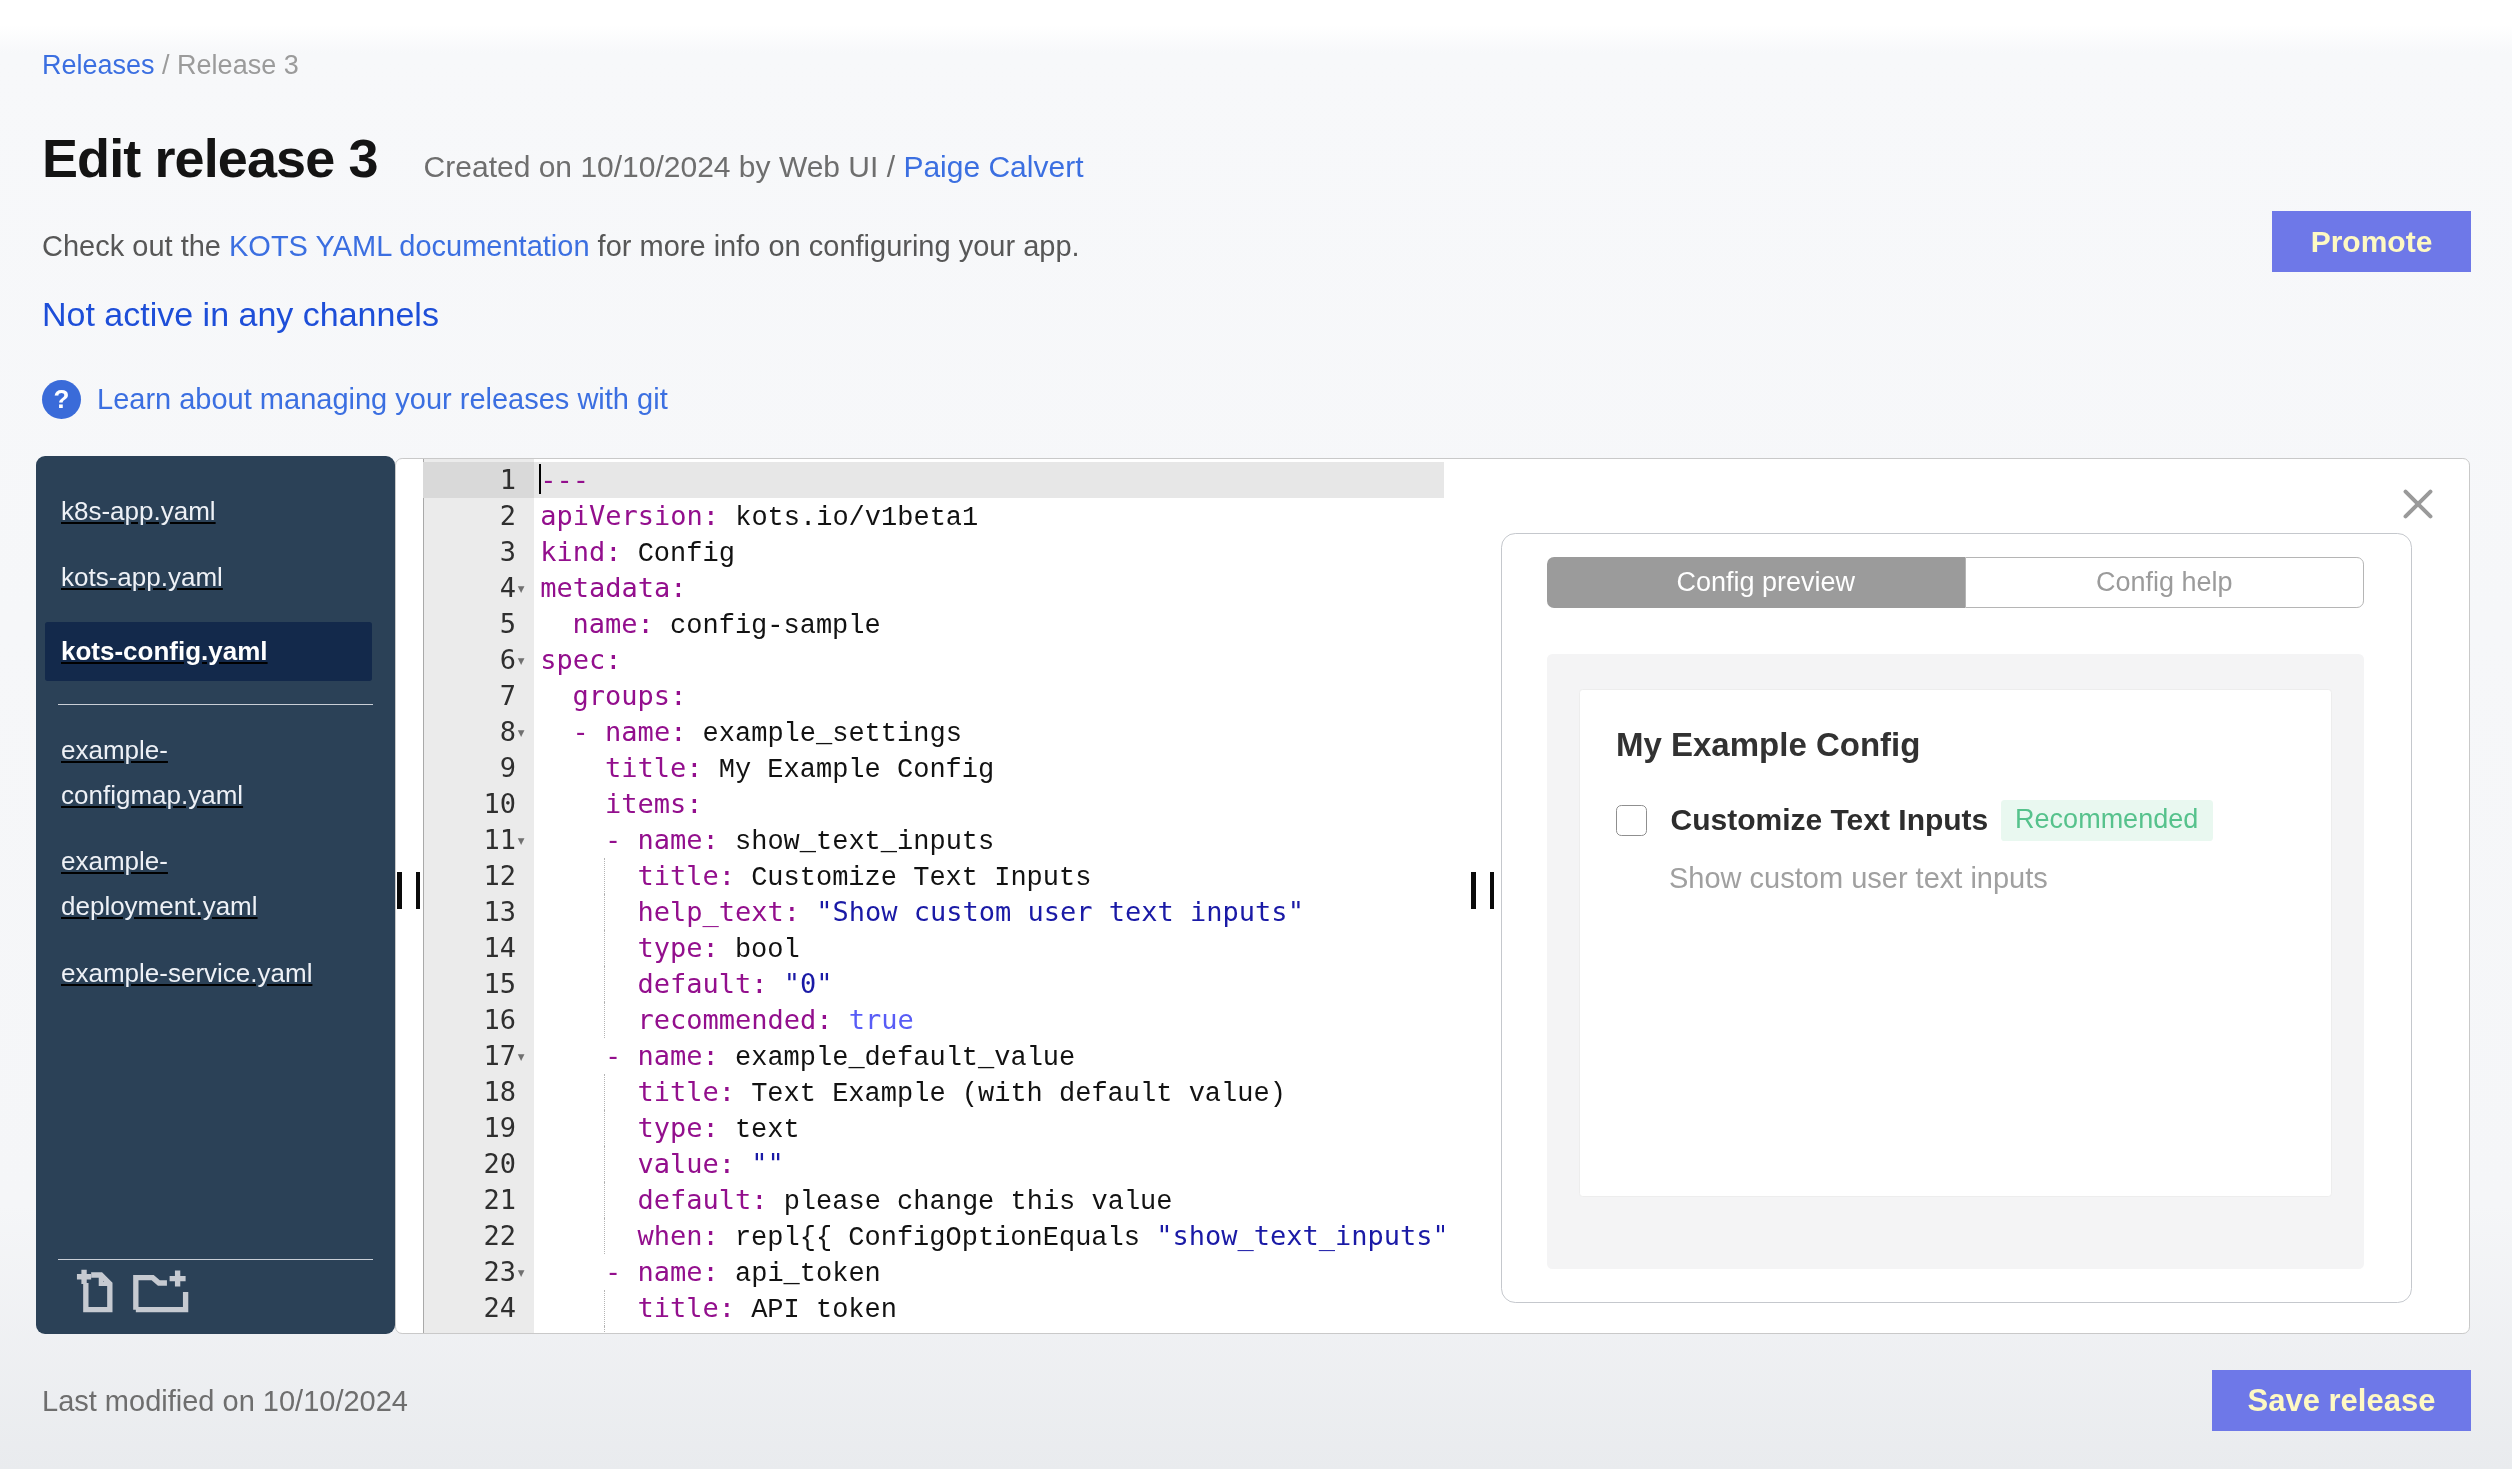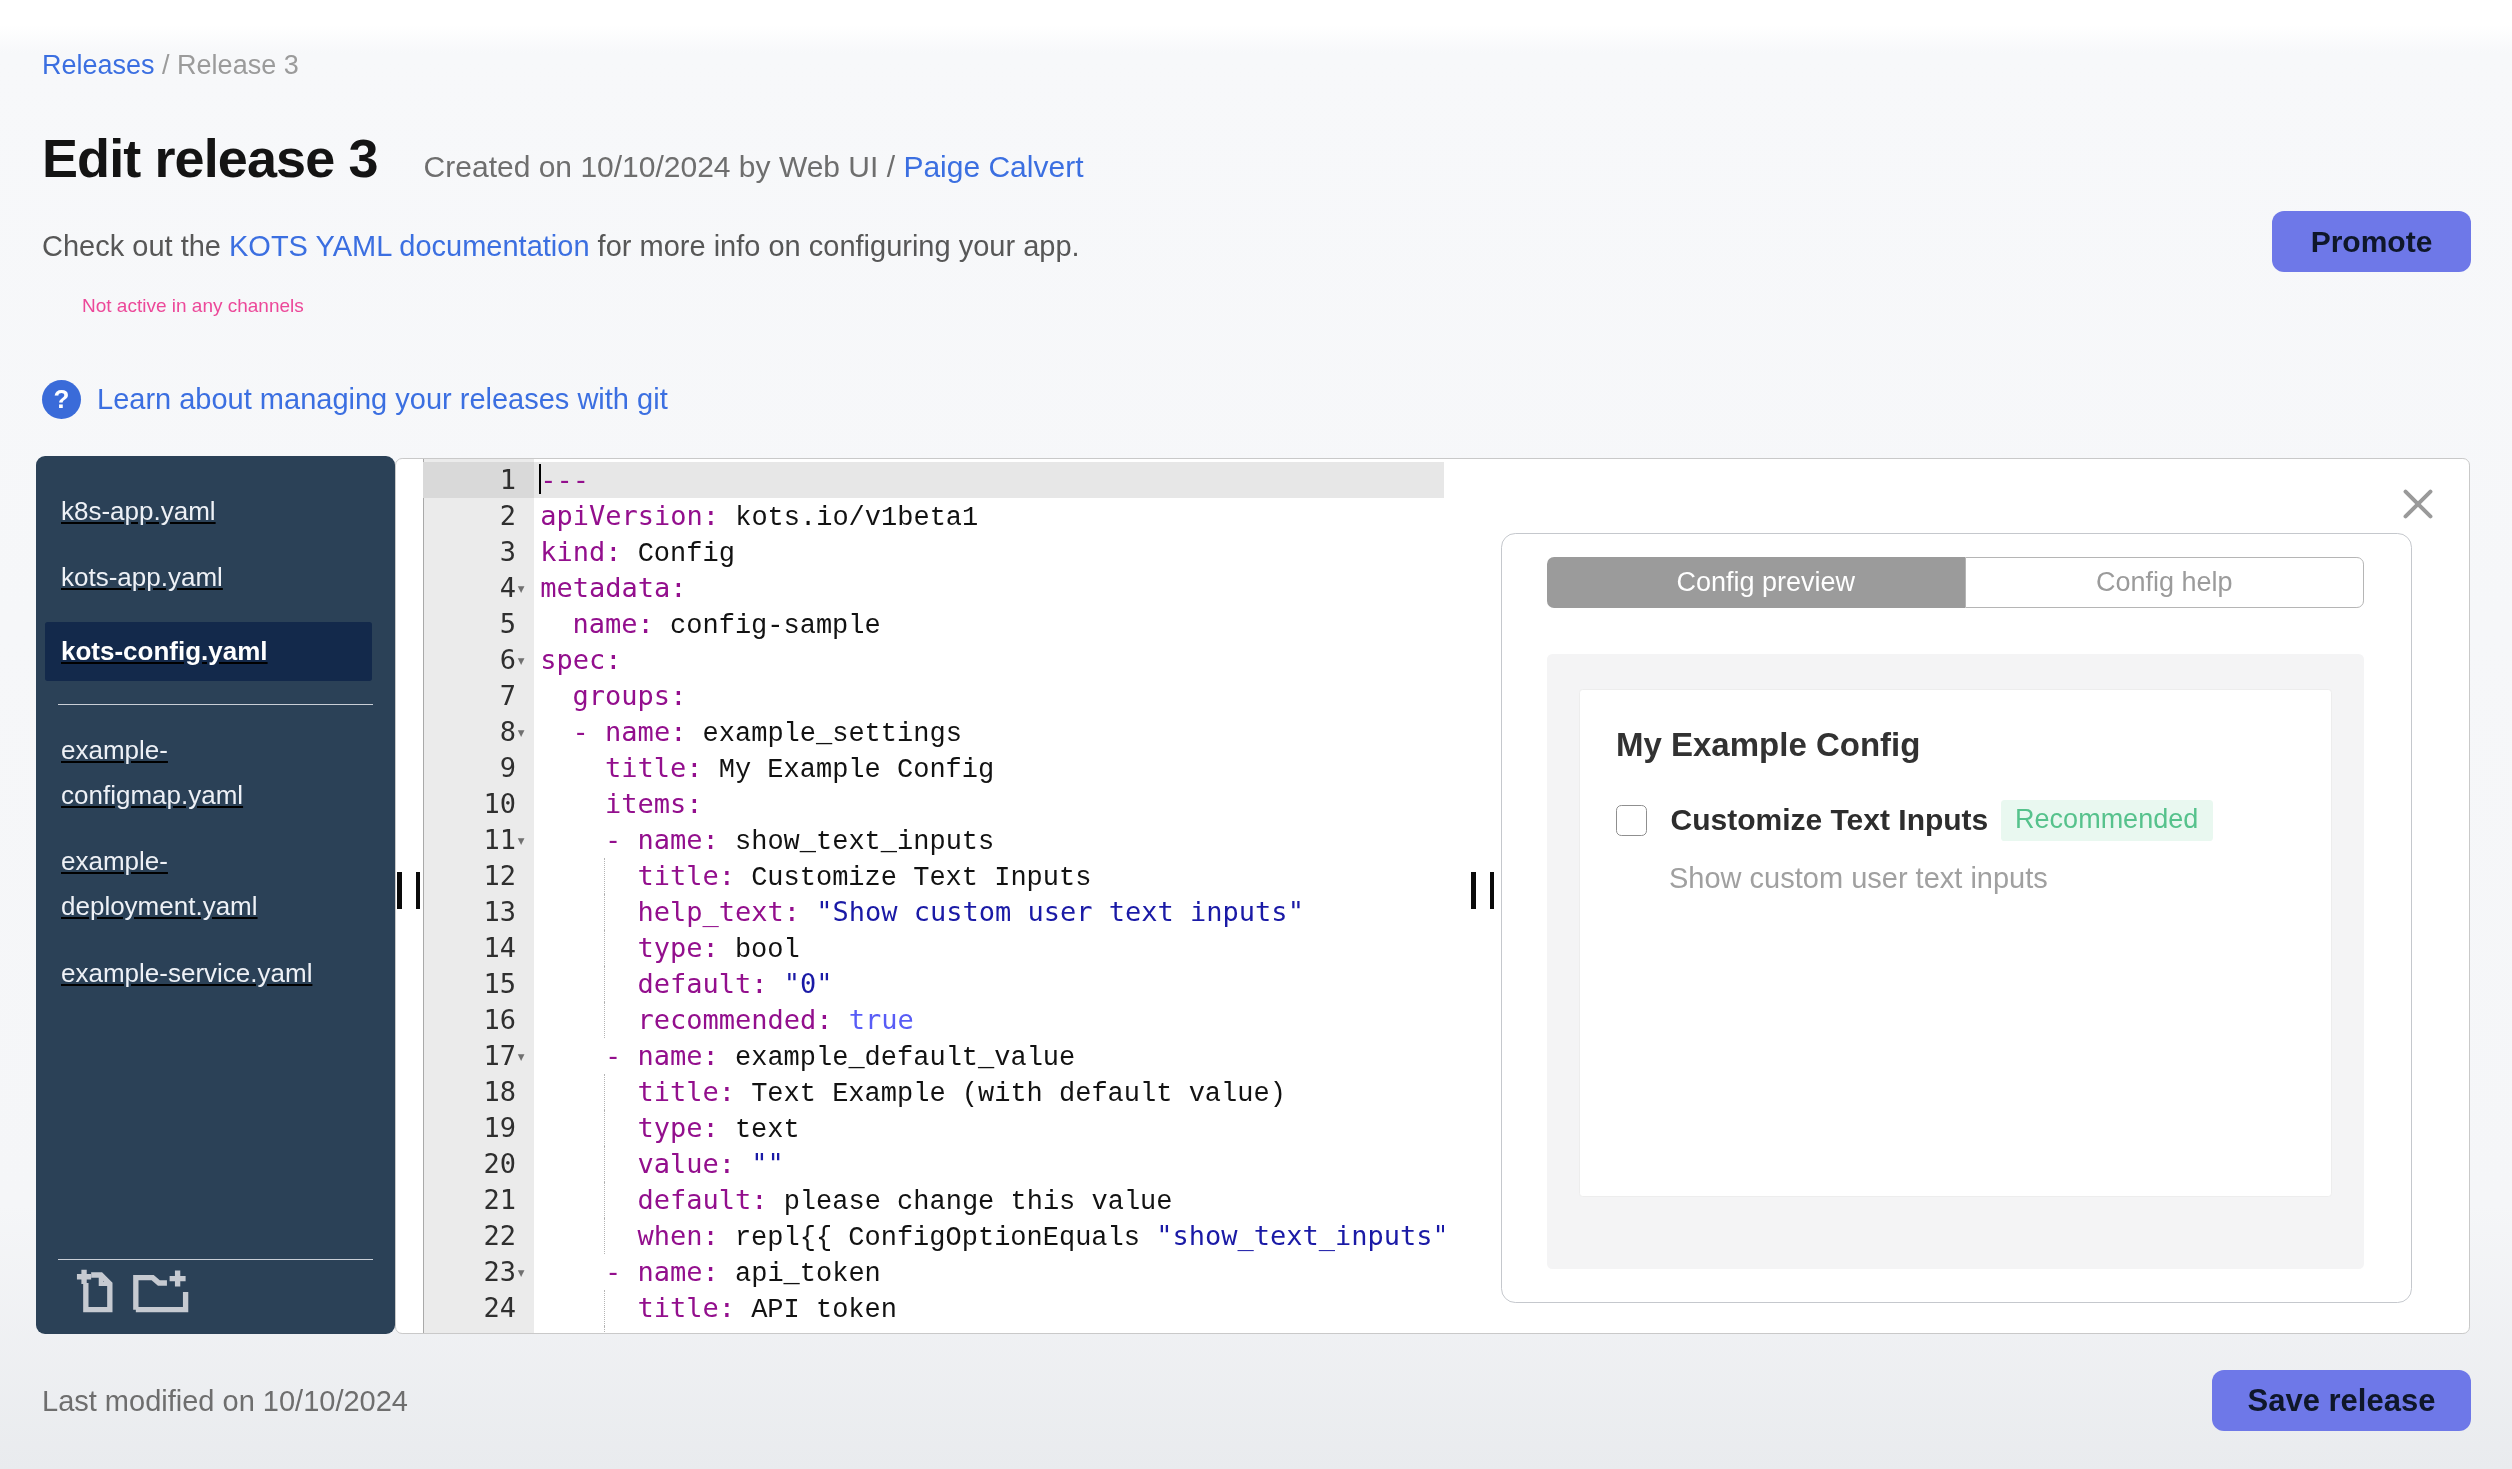--- a/index.html
+++ b/index.html
@@ -23,7 +23,7 @@
   .qicon{width:39px;height:39px;border-radius:50%;background:#3a6bd9;color:#fff;font-size:26px;font-weight:700;
          display:flex;align-items:center;justify-content:center;}
   .helprow .txt{font-size:29px;color:#3b6fe1;}
-  .btn{background:#6e78e8;color:#0f172a;border:none;border-radius:12px;font-family:"Liberation Sans",sans-serif;
+  .btn{background:#6e78e8;color:#fef9c3;border:none;border-radius:0;font-family:"Liberation Sans",sans-serif;
        font-weight:700;cursor:pointer;display:flex;align-items:center;justify-content:center;}
   .promote{position:absolute;right:41px;top:211px;width:199px;height:61px;font-size:30px;}
   .save{position:absolute;right:41px;top:1370px;width:259px;height:61px;font-size:31px;}

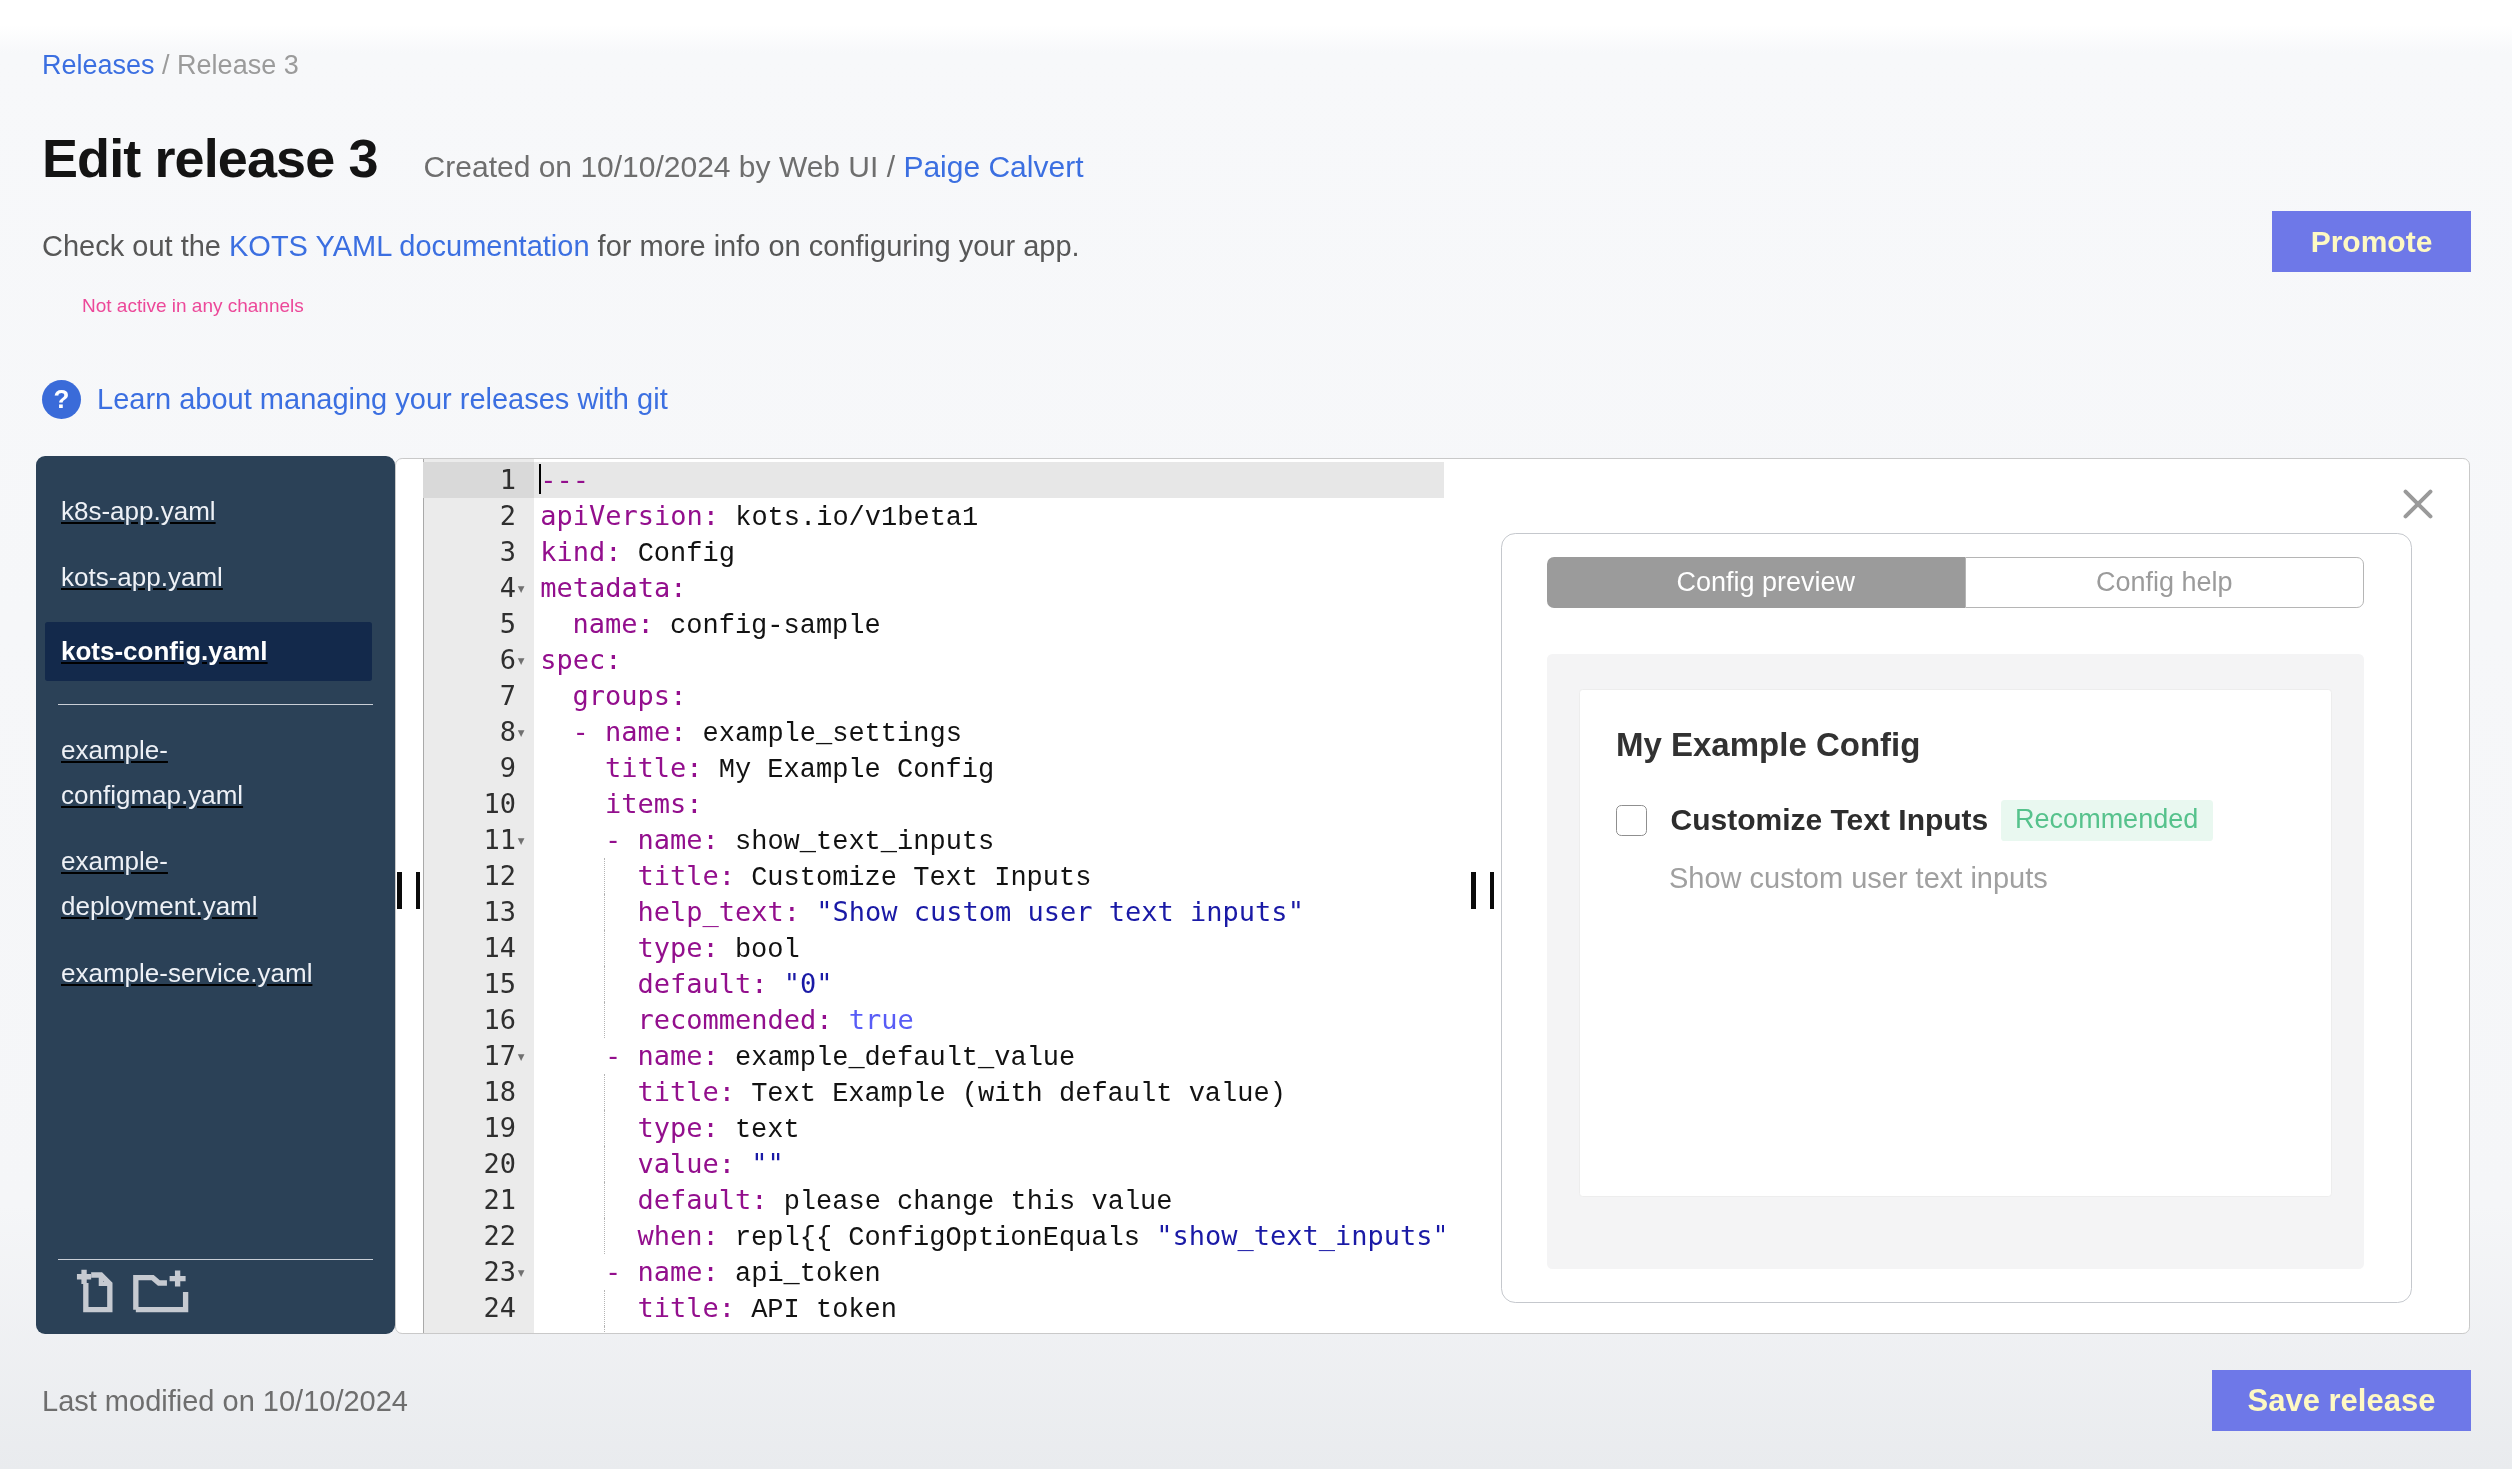--- a/index.html
+++ b/index.html
@@ -18,7 +18,7 @@
   .created a{color:#3b6fe1;text-decoration:none;cursor:pointer;}
   .docline{position:absolute;left:42px;top:230px;font-size:29px;color:#575757;}
   .docline a{color:#3b6fe1;text-decoration:none;cursor:pointer;}
-  .channel{position:absolute;left:42px;top:295px;font-size:19px;color:#ec4899;margin-left:40px;}
+  .channel{position:absolute;left:42px;top:295px;font-size:34px;color:#1d4ed8;}
   .helprow{position:absolute;left:42px;top:380px;display:flex;align-items:center;gap:16px;cursor:pointer;}
   .qicon{width:39px;height:39px;border-radius:50%;background:#3a6bd9;color:#fff;font-size:26px;font-weight:700;
          display:flex;align-items:center;justify-content:center;}

